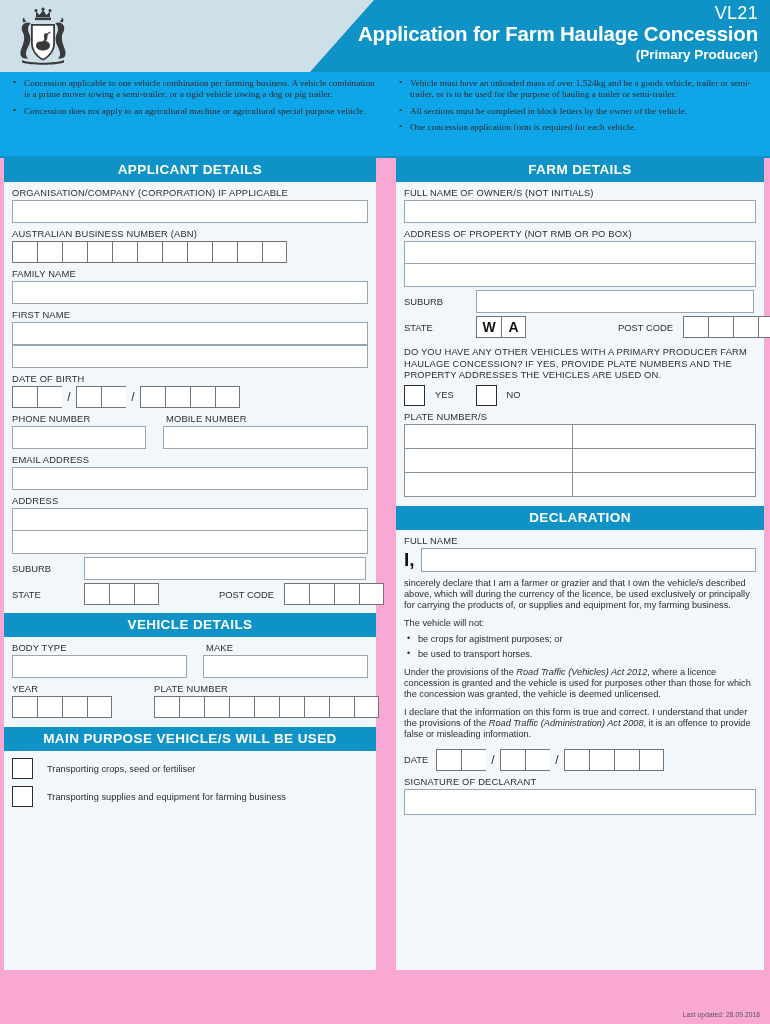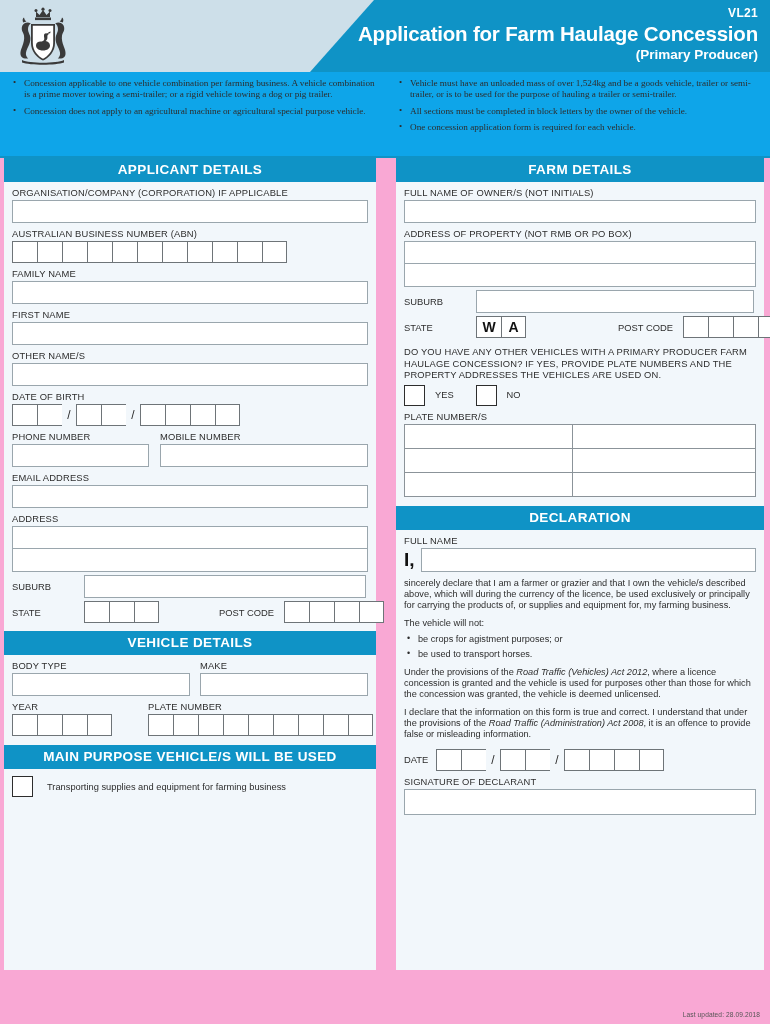--- a/index.html
+++ b/index.html
@@ -47,7 +47,7 @@
     color: #ffffff;
   }
   .hdr-code {
-    font-size: 12px; font-weight: bold;
+    font-size: 18px; font-weight: normal;
     letter-spacing: .3px;
     line-height: 14px;
   }

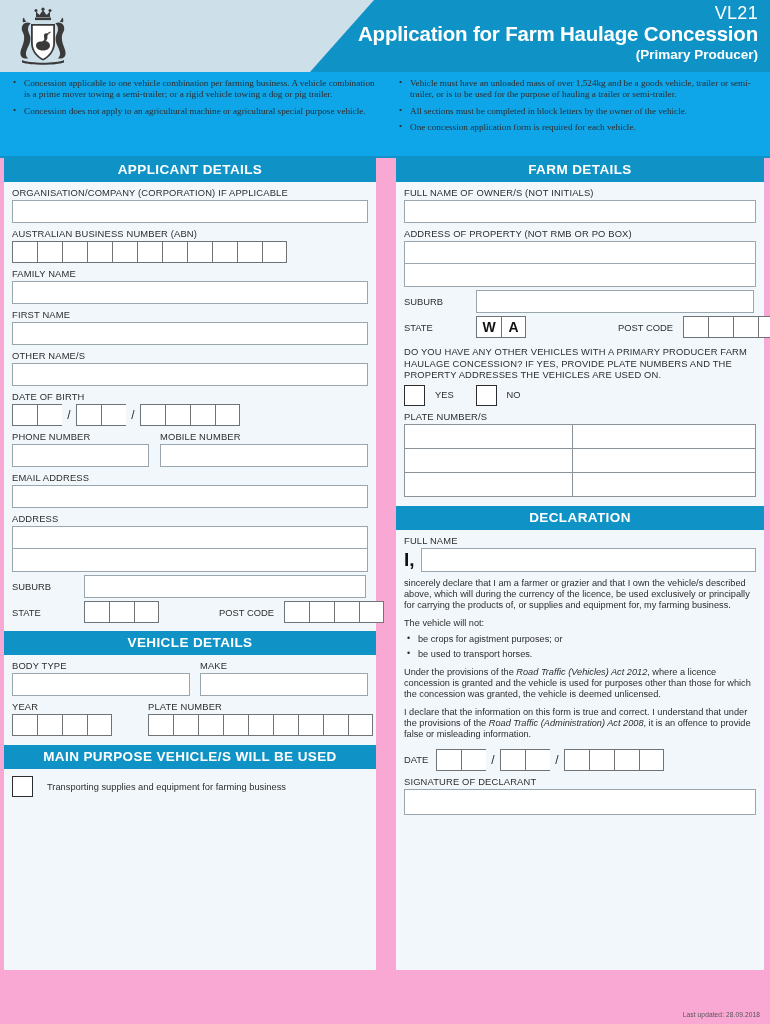--- a/index.html
+++ b/index.html
@@ -308,7 +308,6 @@
       <div class="fld-label">FIRST NAME</div>
       <div class="textbox"></div>
 
-      <div class="fld-label">OTHER NAME/S</div>
       <div class="textbox"></div>
 
       <div class="fld-label">DATE OF BIRTH</div>

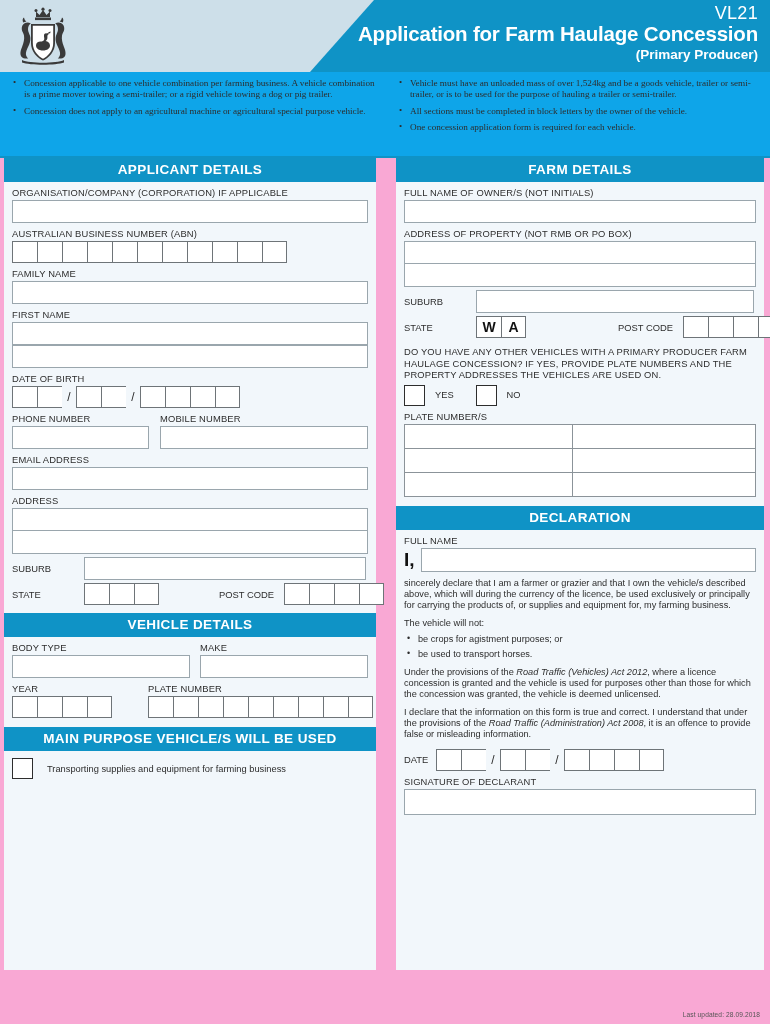--- a/index.html
+++ b/index.html
@@ -155,7 +155,7 @@
     font-size: 14px; font-weight: bold; color: #111;
   }
 
-  .row { display: flex; }
+  .row { display: flex; gap: 6px; }
 
   
   .sp-row { display: flex; align-items: center; }

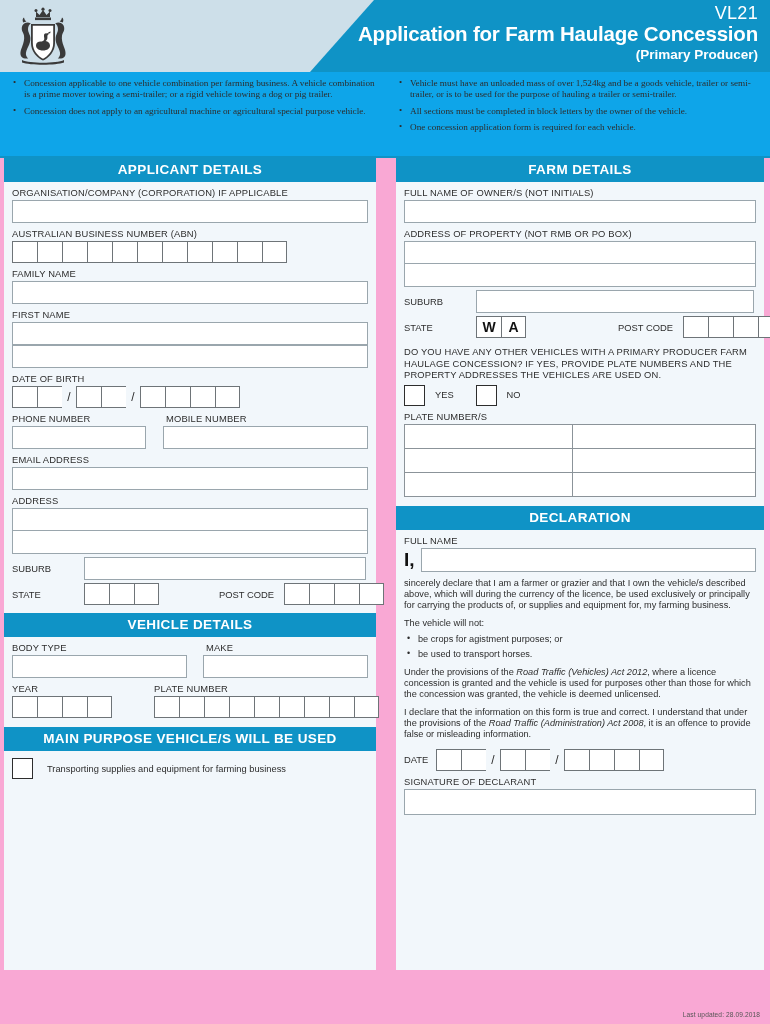--- a/index.html
+++ b/index.html
@@ -404,6 +404,10 @@
     <div class="section-bar">MAIN PURPOSE VEHICLE/S WILL BE USED</div>
 
     <div class="inner">
+      <div class="chk-row">
+        <div class="chk"></div>
+        <div class="chk-text">Transporting crops, seed or fertiliser</div>
+      </div>
       <div class="chk-row">
         <div class="chk"></div>
         <div class="chk-text">Transporting supplies and equipment for farming business</div>

